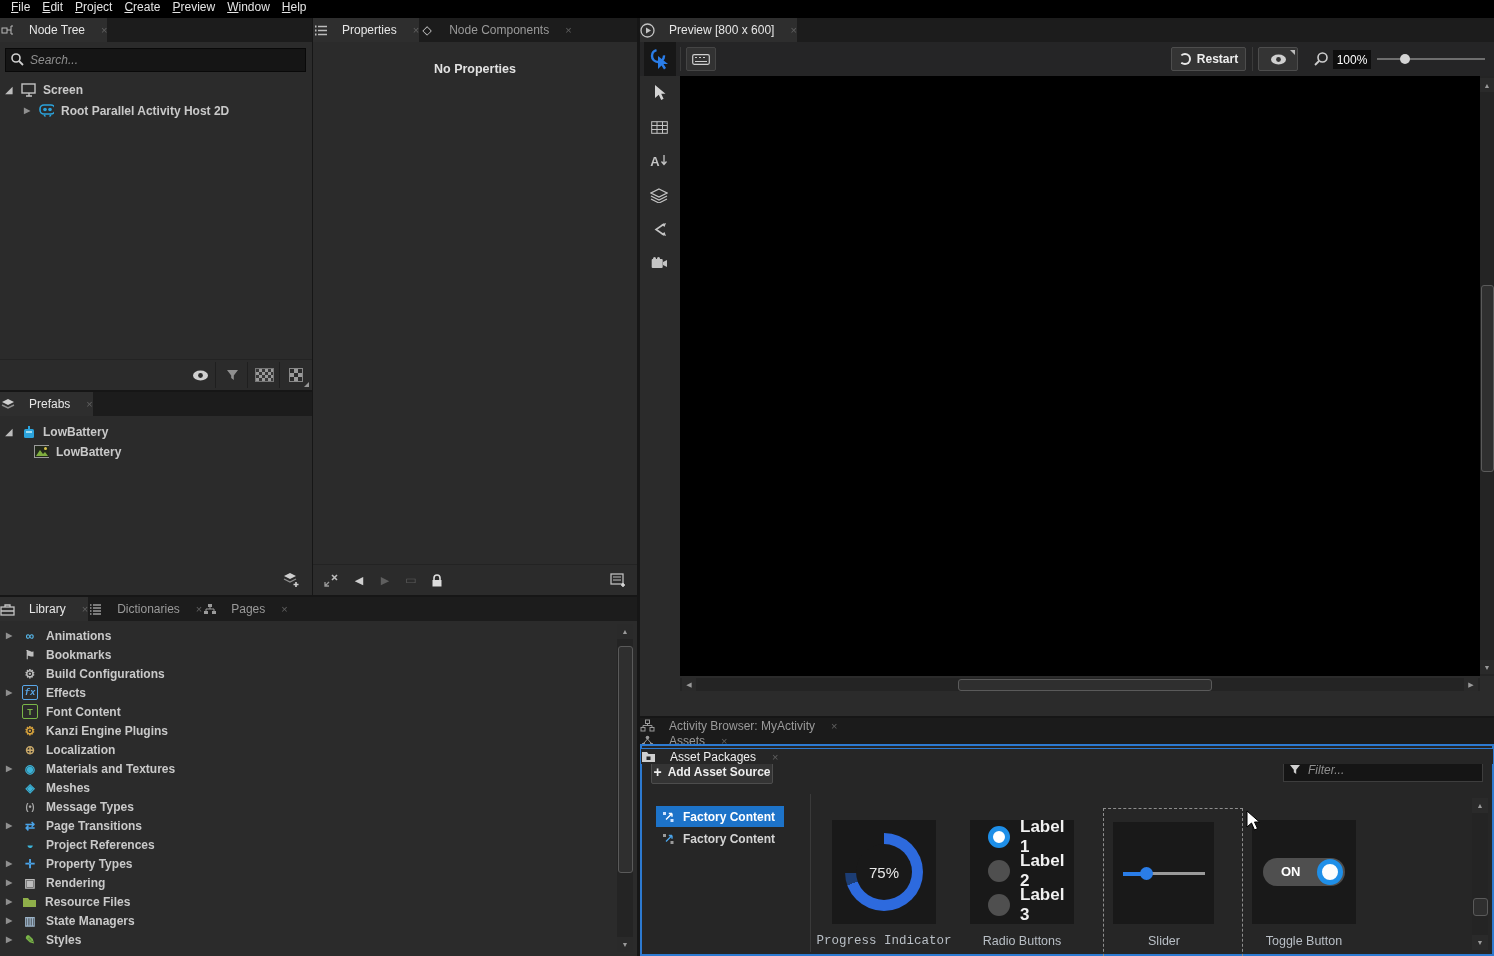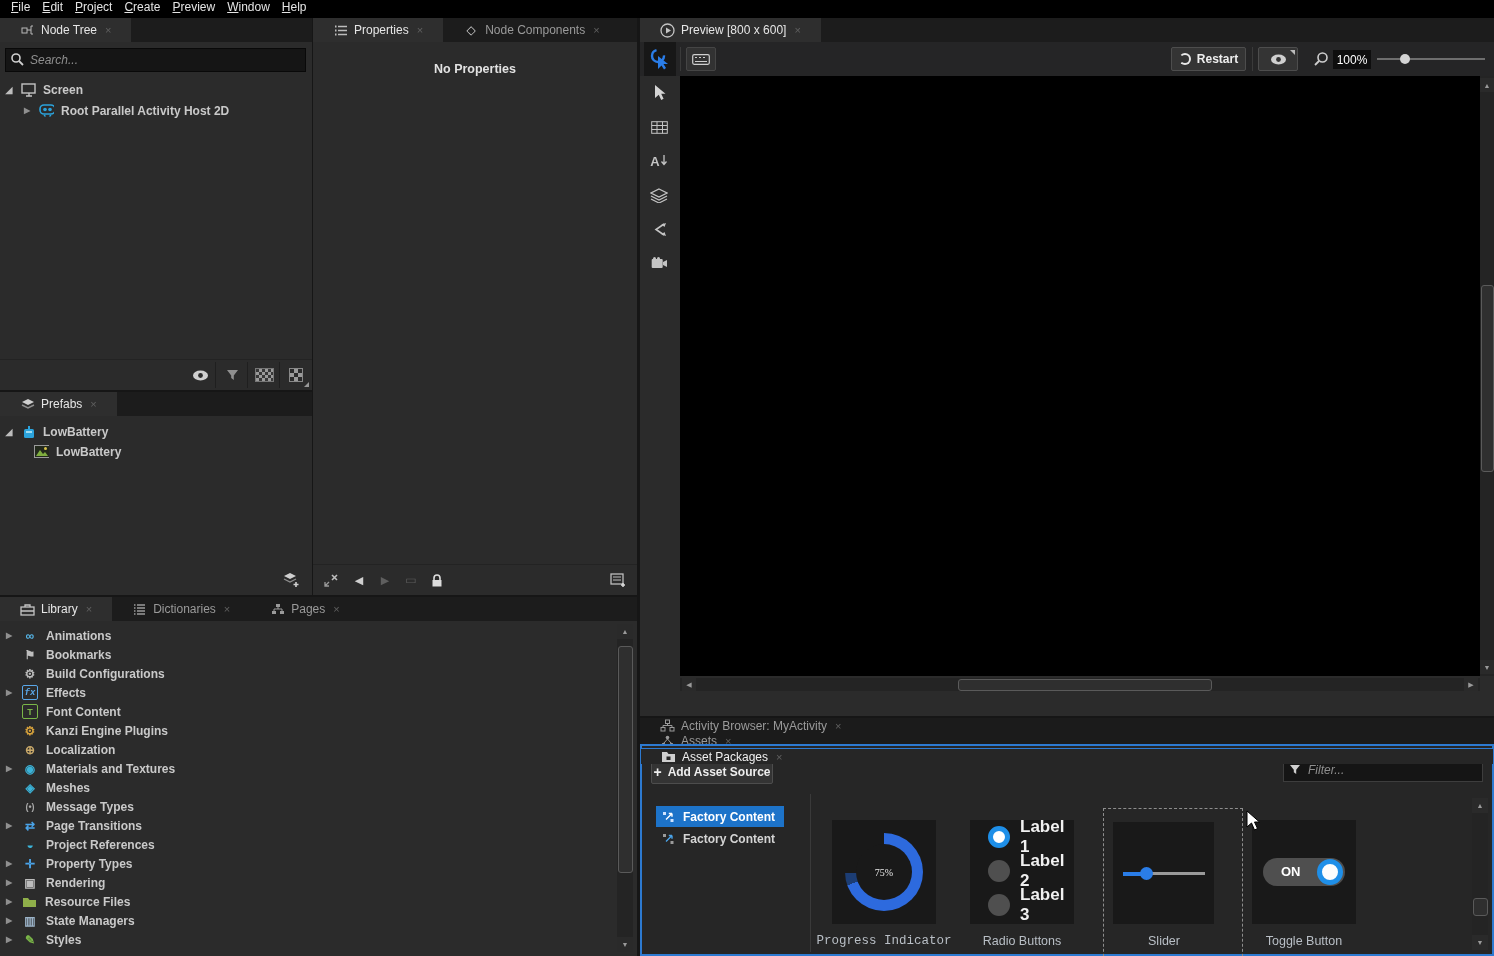--- a/index.html
+++ b/index.html
@@ -14,7 +14,7 @@
   .menu-item::first-letter{text-decoration:underline;}
   
   .tabbar{position:absolute;left:0;right:0;top:0;height:24px;background:#1c1c1c;display:flex;align-items:stretch;}
-  .tab{display:flex;align-items:center;gap:6px;padding:0 20px;color:#9a9a9a;white-space:nowrap;}
+  .tab{display:flex;align-items:center;gap:14px;padding:0 0;color:#9a9a9a;white-space:nowrap;}
   .tab.active{background:#2e2e2e;color:#e6e6e6;}
   .tclose{color:#606060;font-size:11px;margin-left:2px;}
   .ticon{display:inline-flex;align-items:center;justify-content:center;width:15px;height:15px;flex:0 0 auto;}

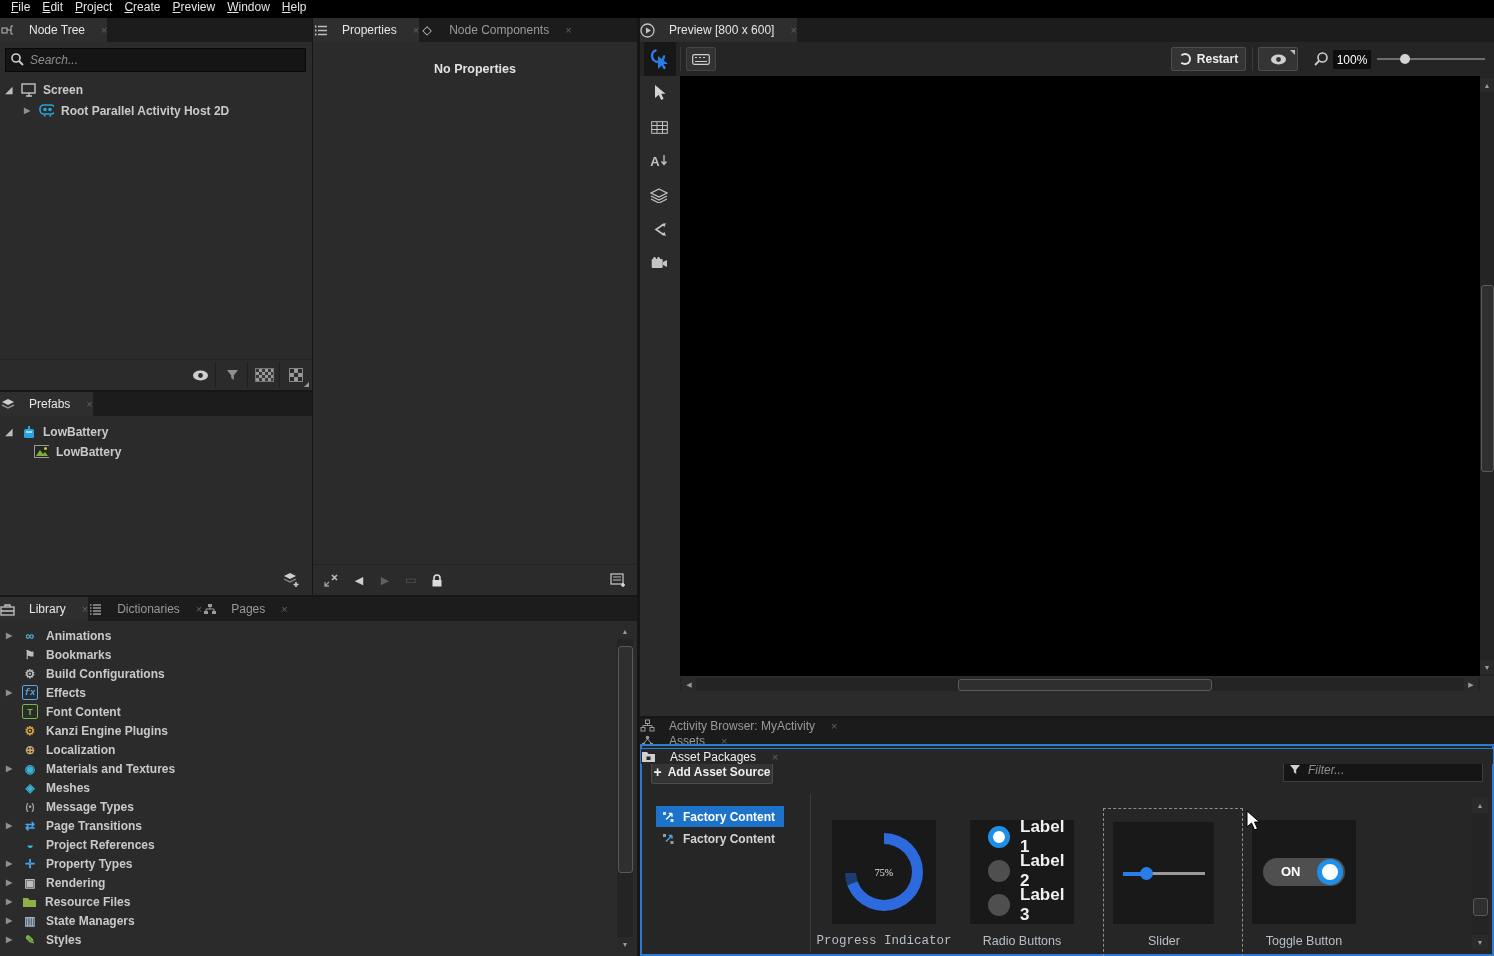--- a/index.html
+++ b/index.html
@@ -47,7 +47,7 @@
         background:conic-gradient(#2d6ade 0deg 250deg,#1c3d74 250deg 268deg,transparent 268deg 360deg);}
   .ring::after{content:"";position:absolute;inset:11px;background:#191919;border-radius:50%;}
   .ring .val{position:absolute;inset:0;display:flex;align-items:center;justify-content:center;color:#e8e8e8;
-             font-size:10px;z-index:2;font-family:Liberation Serif, serif;}
+             font-size:15px;z-index:2;}
   .radio-row{display:flex;align-items:center;gap:10px;height:34px;padding-left:18px;}
   .rdot{width:22px;height:22px;border-radius:50%;box-sizing:border-box;background:#4f4f4f;flex:0 0 auto;}
   .rdot.sel{background:#fff;border:5px solid #1e8fe8;}

